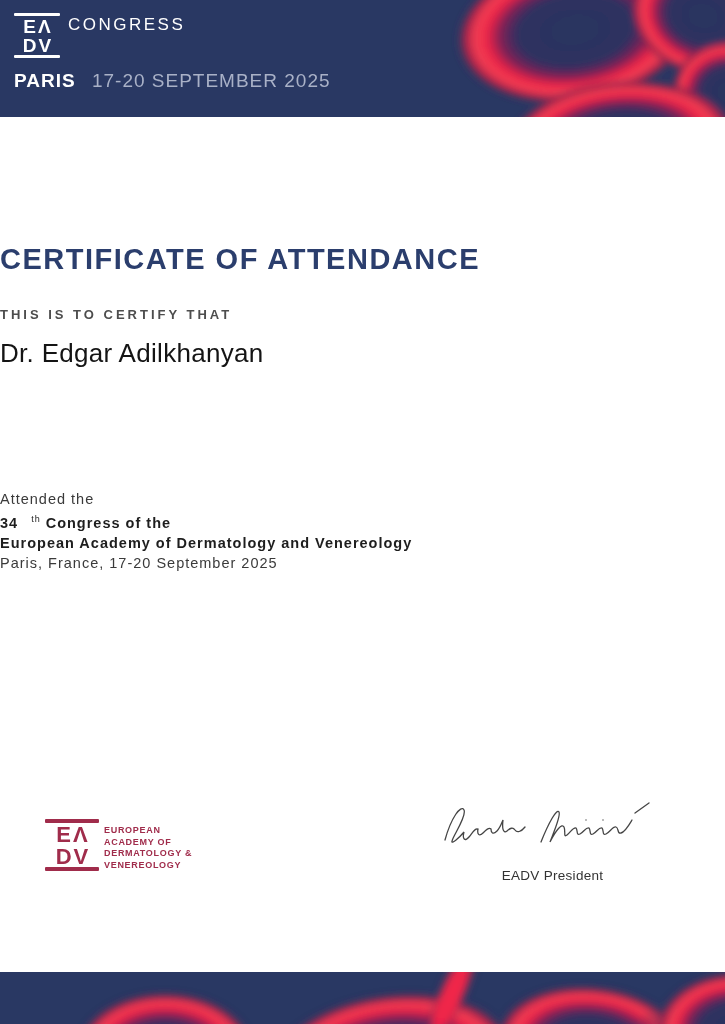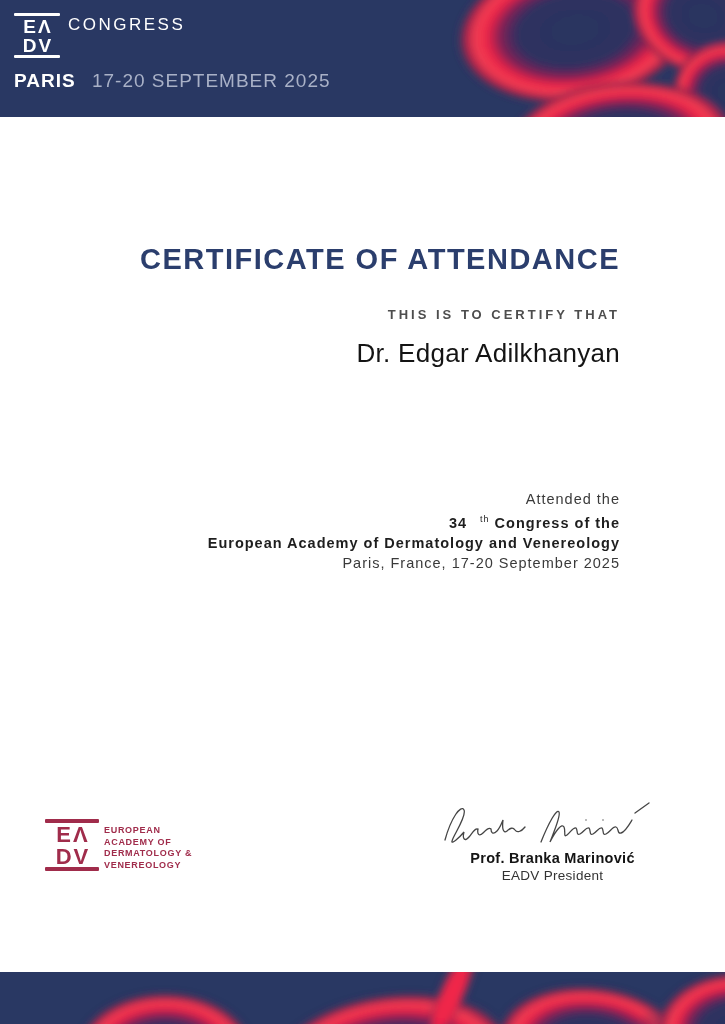--- a/index.html
+++ b/index.html
@@ -31,7 +31,7 @@
   .paris-dates{color:#a9b1c7;font-weight:400;margin-top:19px;}
 
   
-  .centered{position:absolute;left:0;width:620px;text-align:right;}
+  .centered{position:absolute;left:0;width:620px;text-align:left;}
   .cert-title{top:243px;color:#2b3e6d;font-size:29px;font-weight:700;letter-spacing:1.5px;}
   .certify-label{top:307px;color:#4d4d4d;font-size:13px;font-weight:700;letter-spacing:3px;}
   .attendee-name{top:338px;color:#141414;font-size:26px;font-weight:400;letter-spacing:0.3px;}

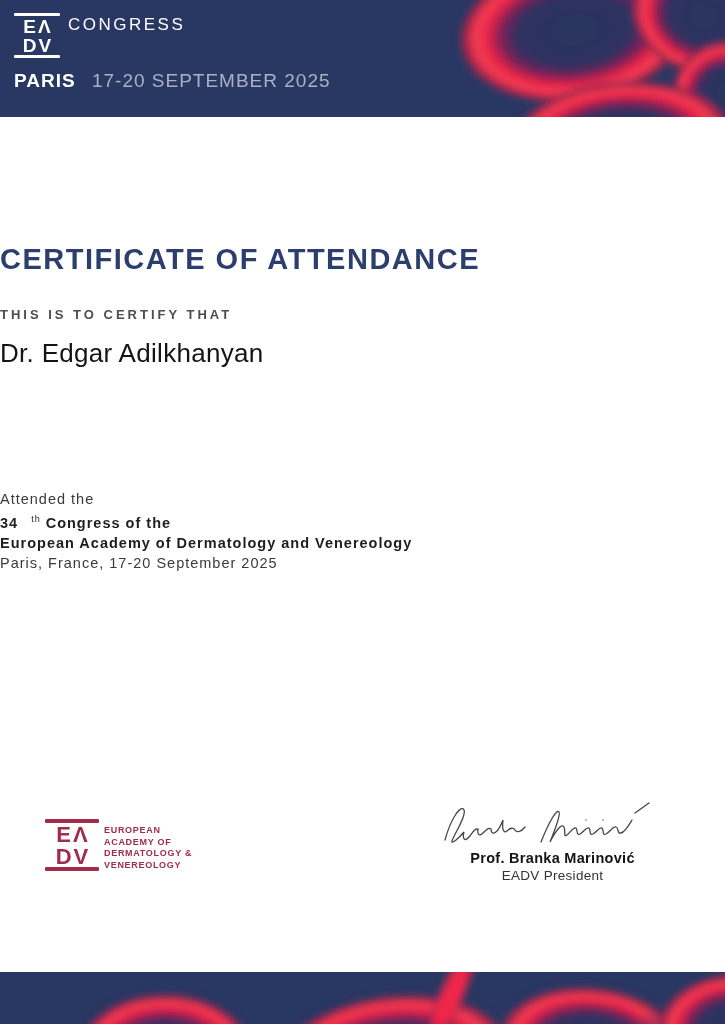--- a/index.html
+++ b/index.html
@@ -137,7 +137,6 @@
       <circle cx="166" cy="22" r="0.7" fill="#454545" stroke="none"></circle>
     </g>
   </svg>
-  <div class="signer-name">Prof. Branka Marinović</div>
   <div class="signer-title">EADV President</div>
 
   <div class="band band-bottom">

